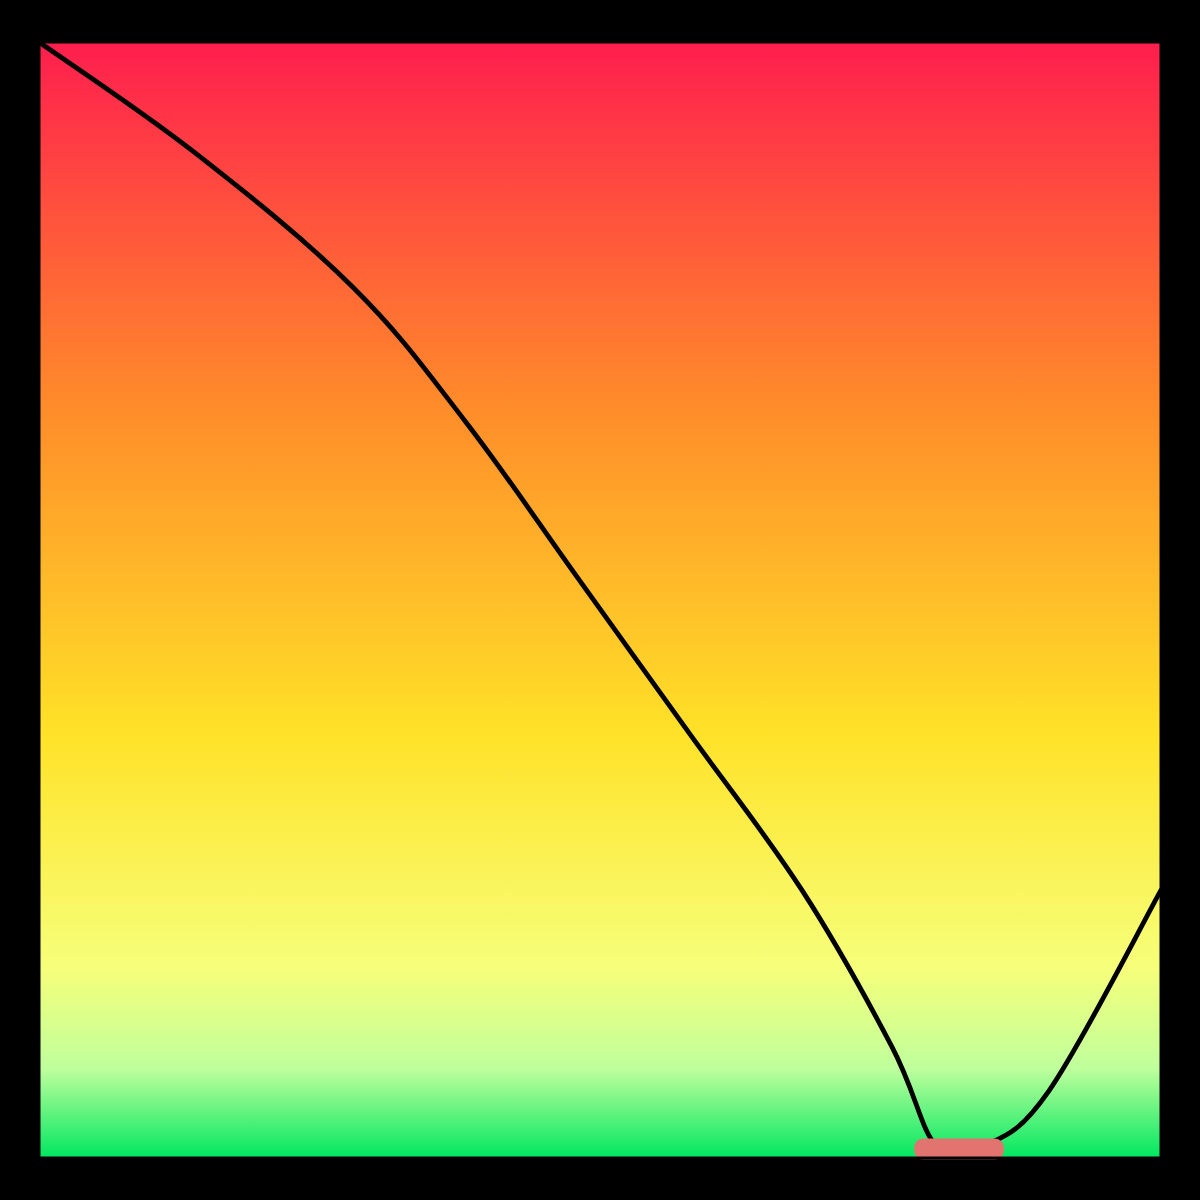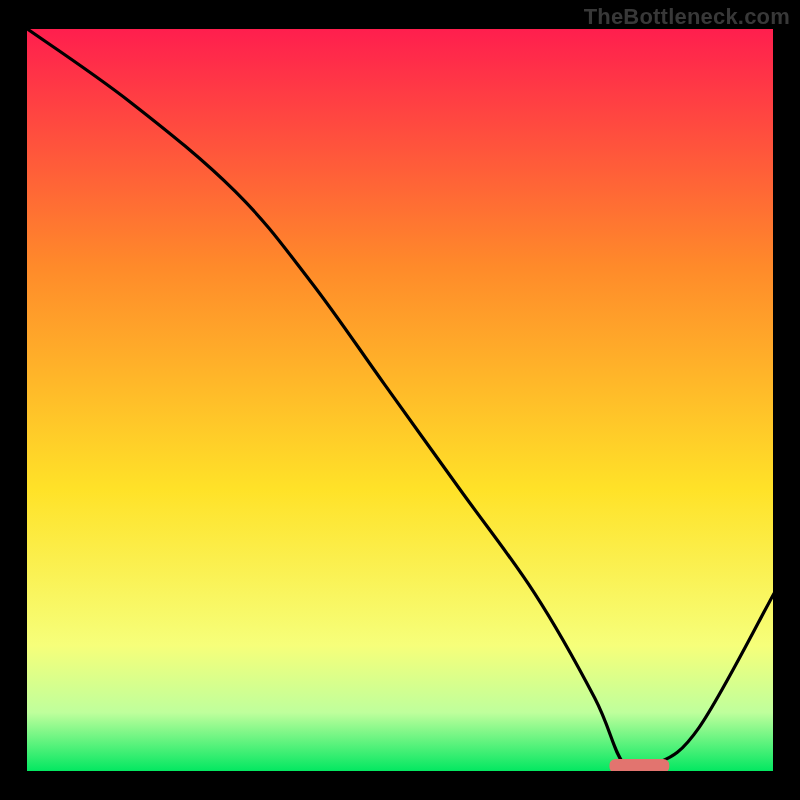--- a/index.html
+++ b/index.html
@@ -34,7 +34,6 @@
 <body>
 
 <div id="wrap">
-  <div id="watermark">TheBottleneck.com</div>
 
   <svg id="chart-svg" width="800" height="800" viewBox="0 0 800 800">
     <defs>

